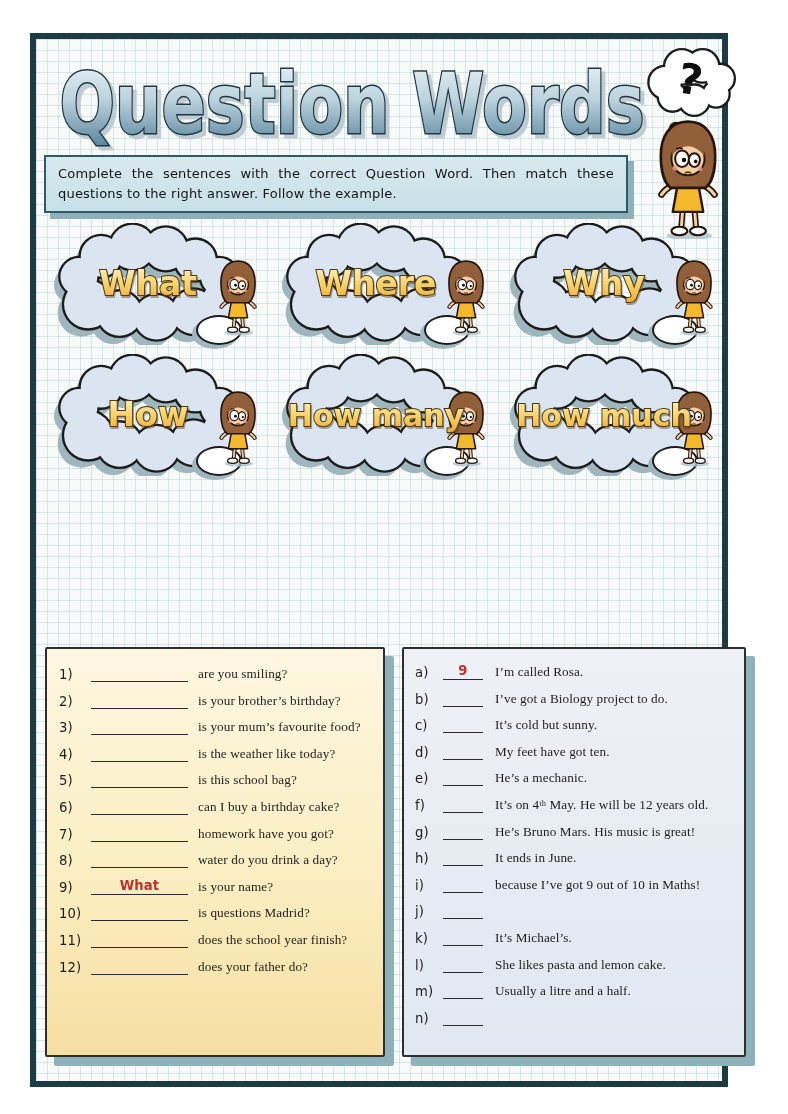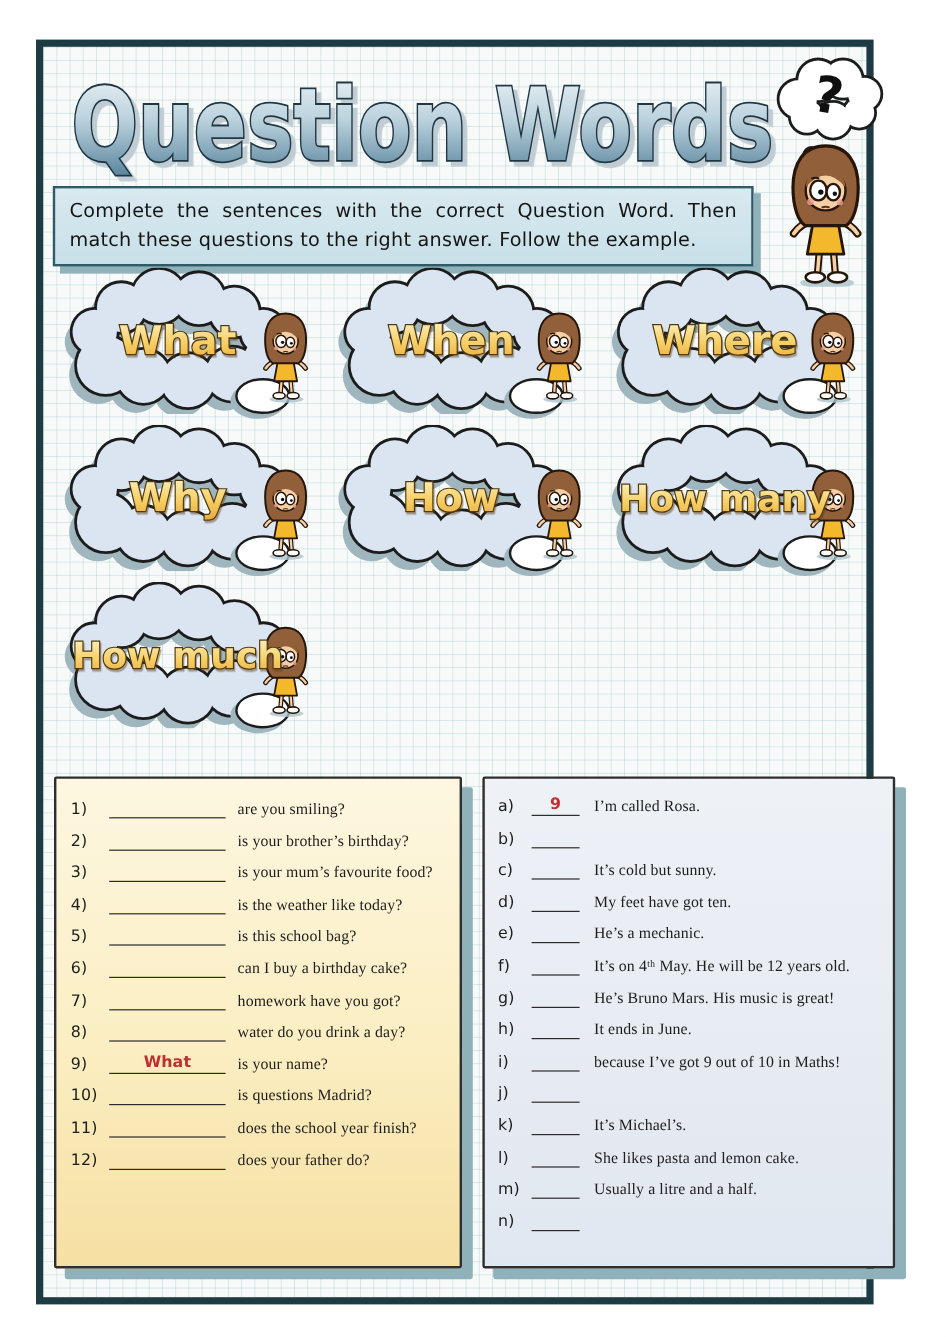--- a/index.html
+++ b/index.html
@@ -21,7 +21,7 @@
   .instructions{position:absolute;left:8px;top:116px;width:584px;box-sizing:border-box;
                 background:linear-gradient(180deg,#d9e9ef,#c8e0e8);
                 border:2px solid #2f5b68;box-shadow:6px 6px 0 #8fb2ba;
-                padding:7px 12px 8px 12px;font-size:16px;line-height:1.5;color:#151515;
+                padding:7px 12px 8px 12px;font-size:13px;line-height:1.5;color:#151515;
                 text-align:justify;letter-spacing:0.2px;}
   .clouds{position:absolute;left:14px;top:182px;width:684px;display:grid;
           grid-template-columns:repeat(3,228px);grid-auto-rows:131px;}

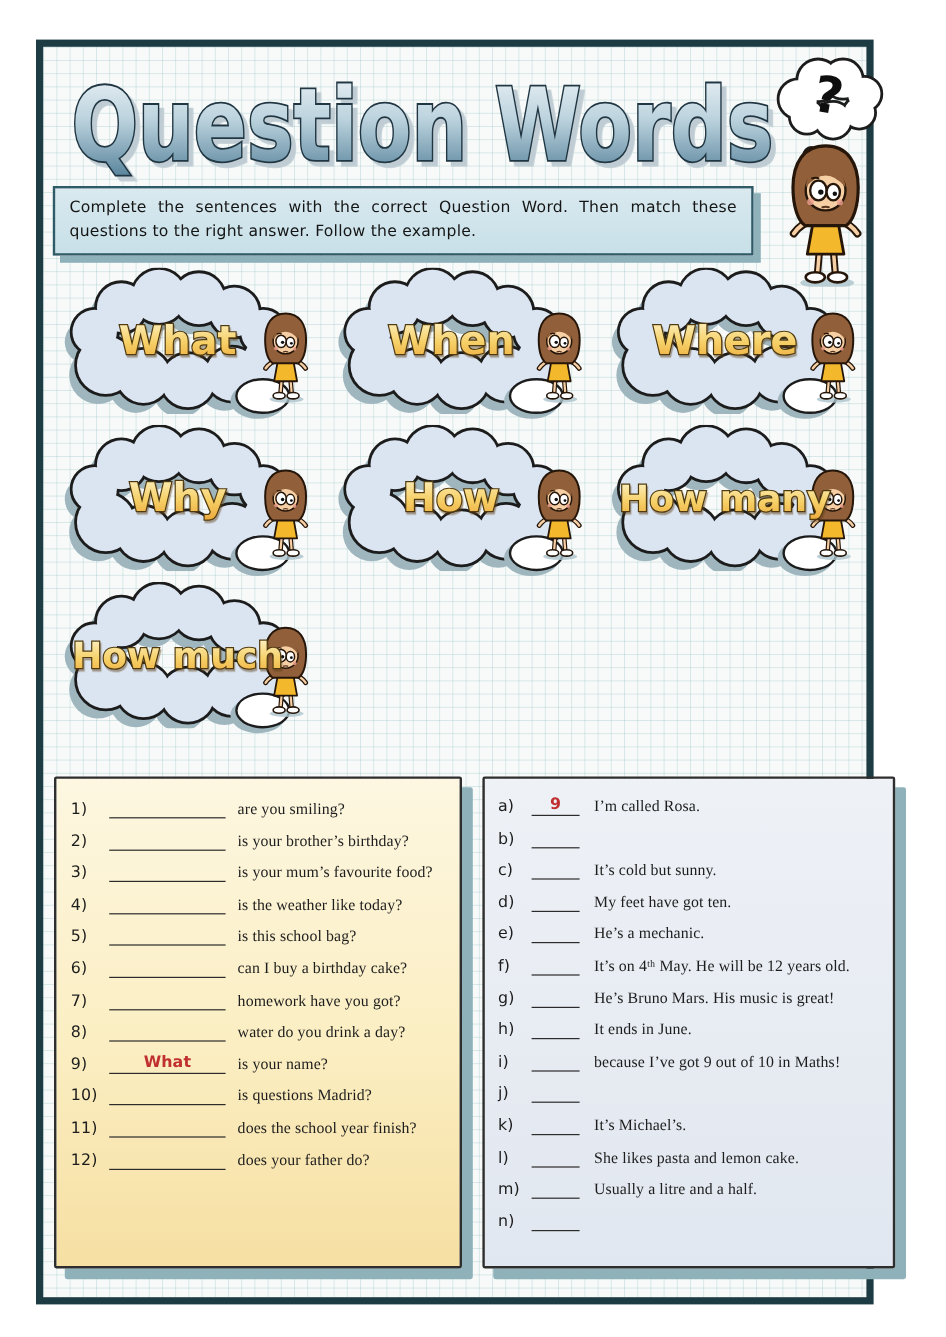--- a/index.html
+++ b/index.html
@@ -177,18 +177,6 @@
             <use href="#girl" width="60" height="95"></use>
           </svg>
         <svg class="cloud-word" width="202" height="122" viewBox="0 0 202 122">
-            <text x="98" y="72" font-size="33" text-anchor="middle" fill="url(#grad-gold)">When</text>
-          </svg>
-      </div>
-      <div class="cloud-cell">
-        <svg class="cloud-svg" width="202" height="122" viewBox="0 0 212 132">
-            <use href="#cloud" width="212" height="132"></use>
-          </svg>
-        <div class="puff" style="left:146px;top:94px"></div>
-        <svg class="cell-girl" style="left:163px;top:36px" width="50" height="79" viewBox="0 0 60 95">
-            <use href="#girl" width="60" height="95"></use>
-          </svg>
-        <svg class="cloud-word" width="202" height="122" viewBox="0 0 202 122">
             <text x="98" y="72" font-size="33" text-anchor="middle" fill="url(#grad-gold)">Where</text>
           </svg>
       </div>

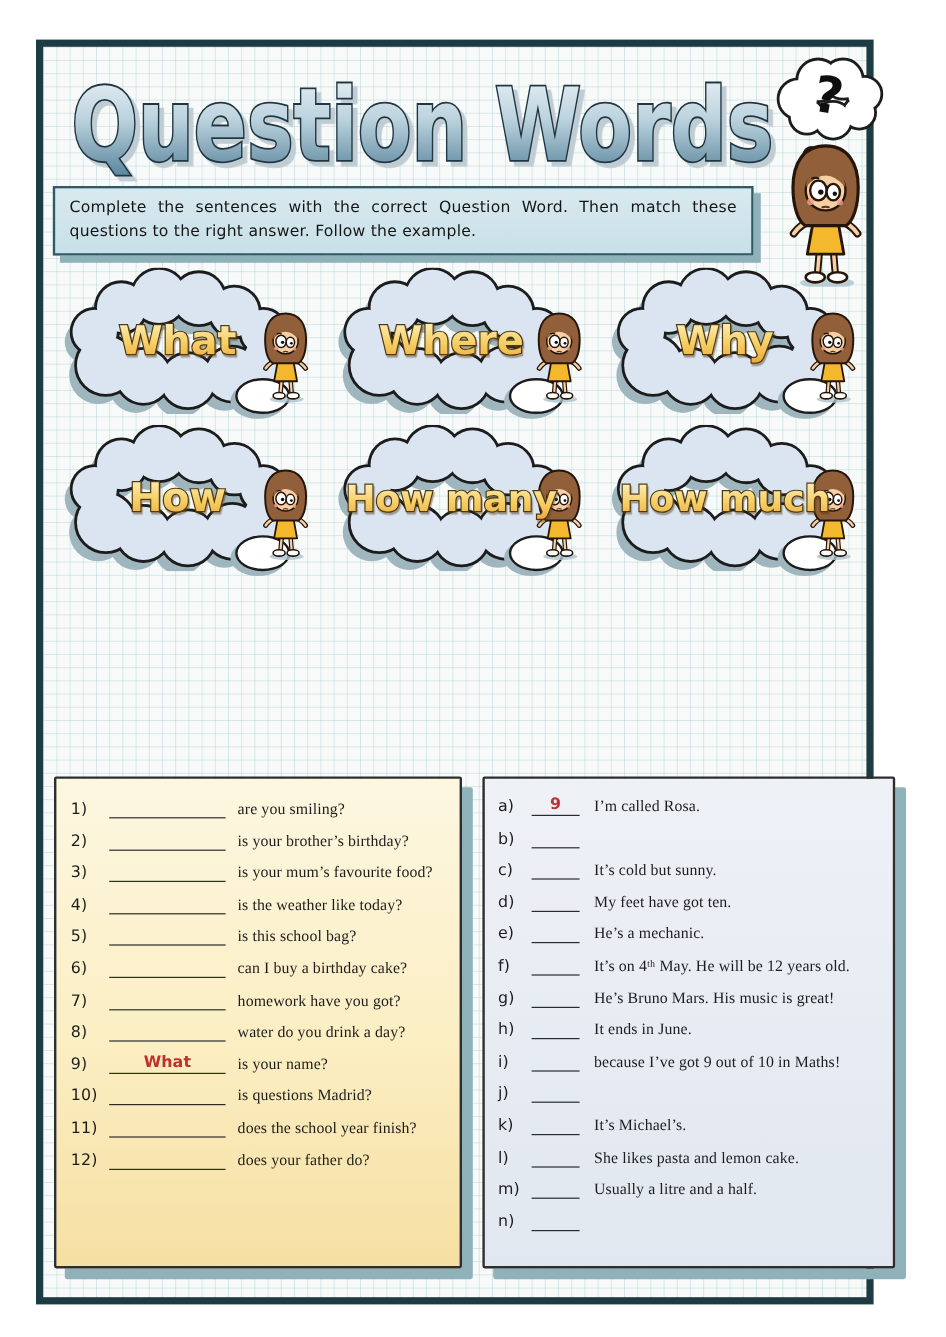--- a/index.html
+++ b/index.html
@@ -330,6 +330,7 @@
           <span class="a-blank">
             <span class="answer-red"></span>
           </span>
+          <span class="a-text">I’ve got a Biology project to do.</span>
         </div>
       <div class="a-row">
           <span class="a-letter">c)</span>

